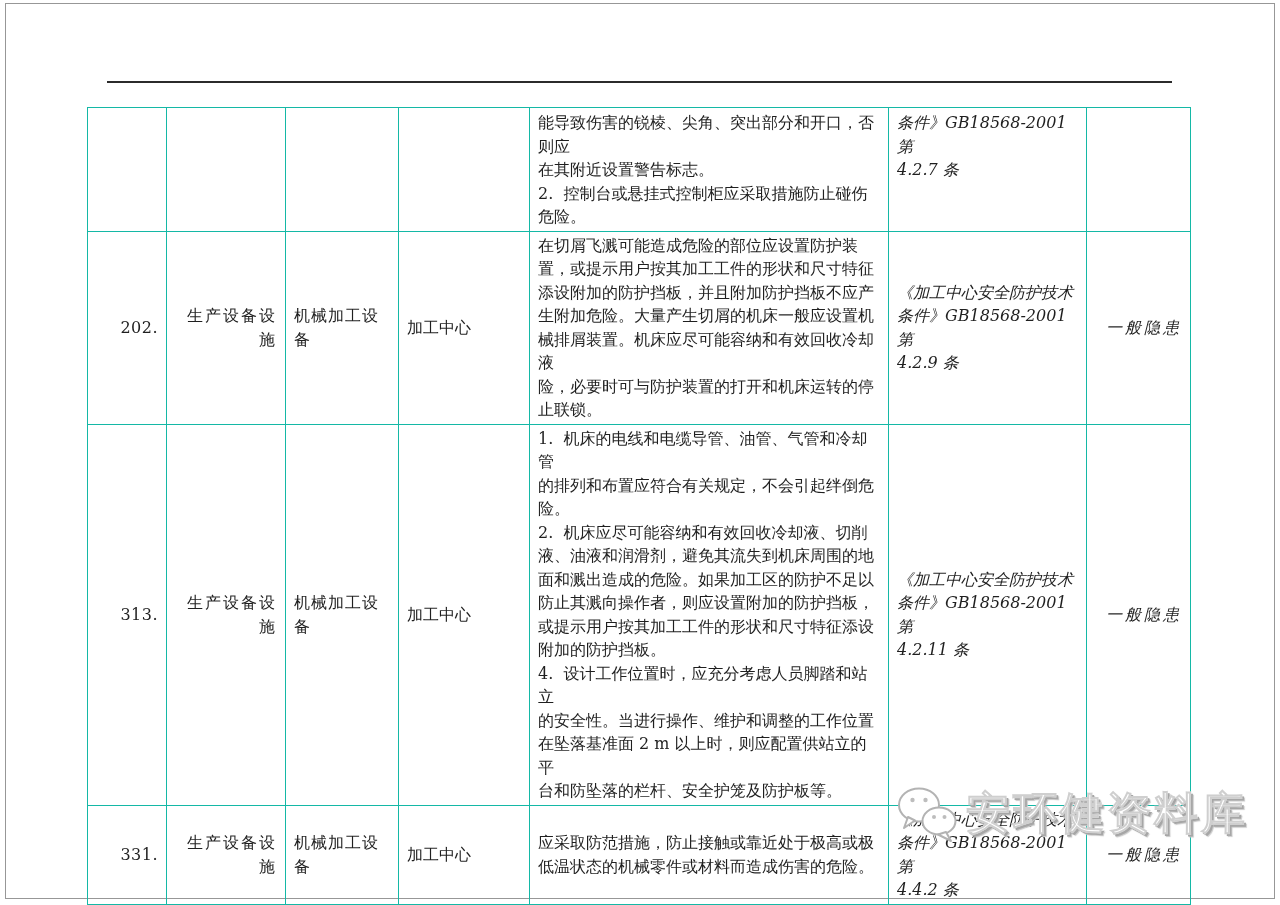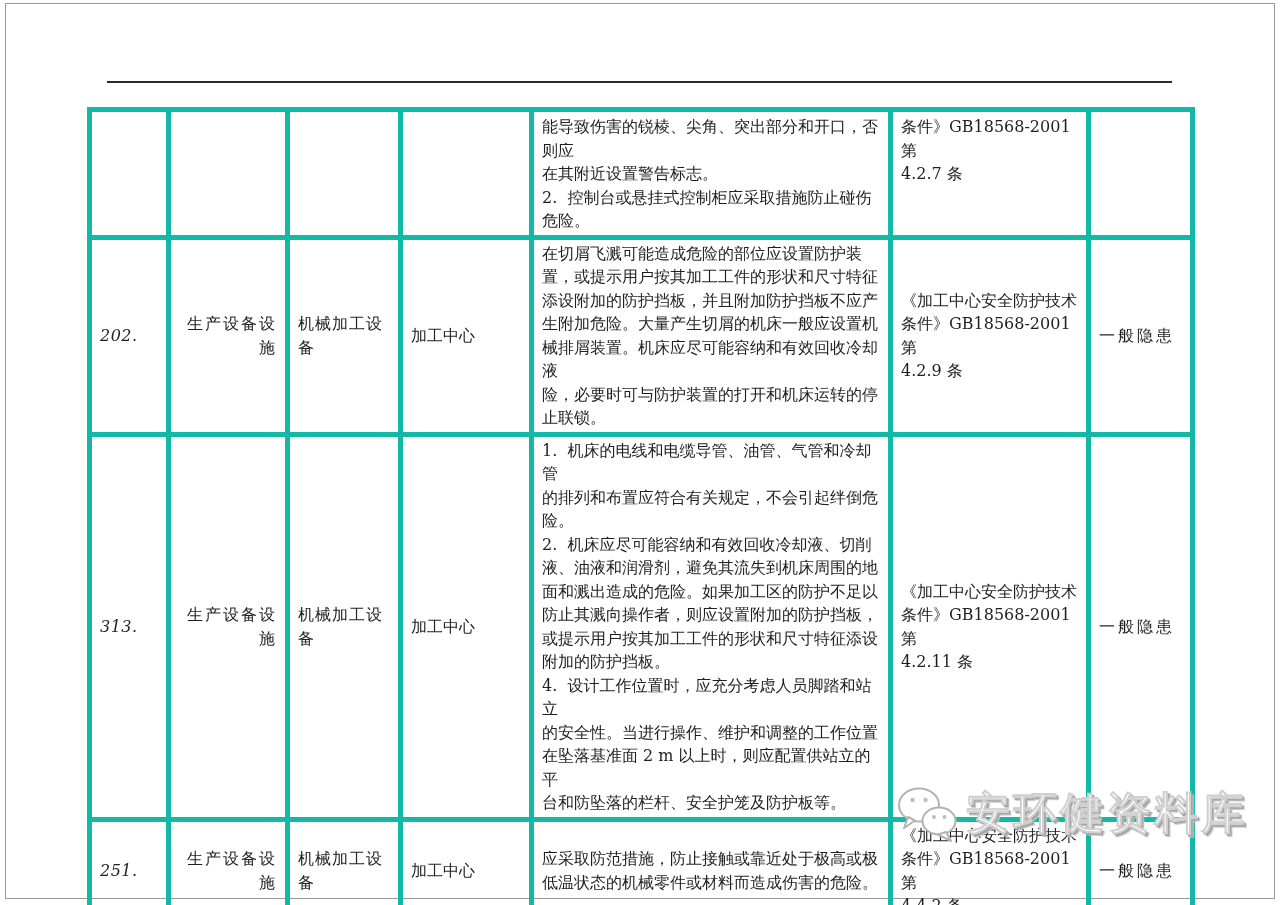--- a/index.html
+++ b/index.html
@@ -42,7 +42,7 @@
     table-layout: fixed;
   }
   .hazard-table td {
-    border: 5px solid #14b8a6;
+    border: 1px solid #14b8a6;
     font-size: 16px;
     line-height: 23.5px;
     vertical-align: middle;

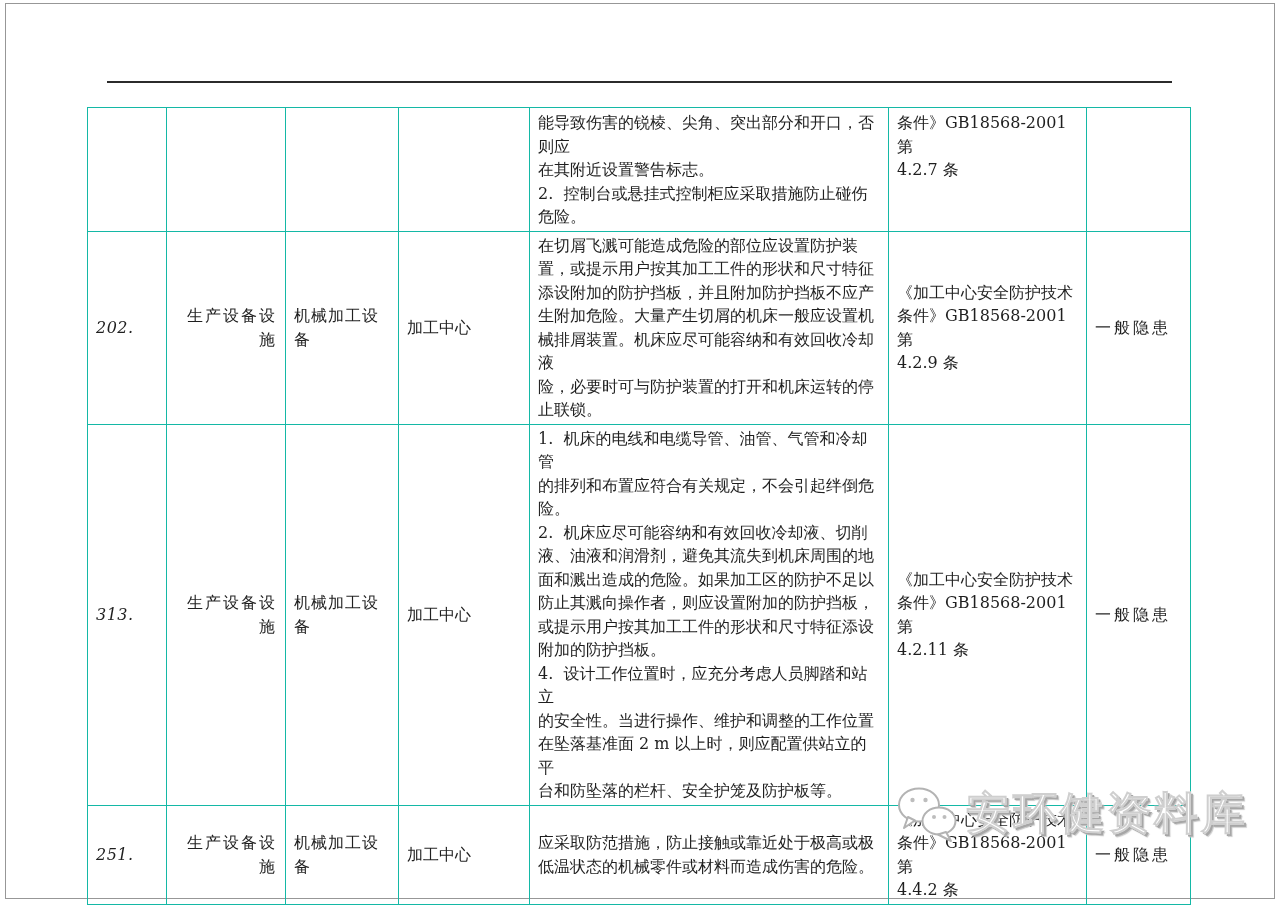--- a/index.html
+++ b/index.html
@@ -74,6 +74,7 @@
     white-space: pre-wrap;
     line-height: 23px;
     padding-left: 7px;
+    font-style: italic;
   }
   .cell-level {
     text-align: left;

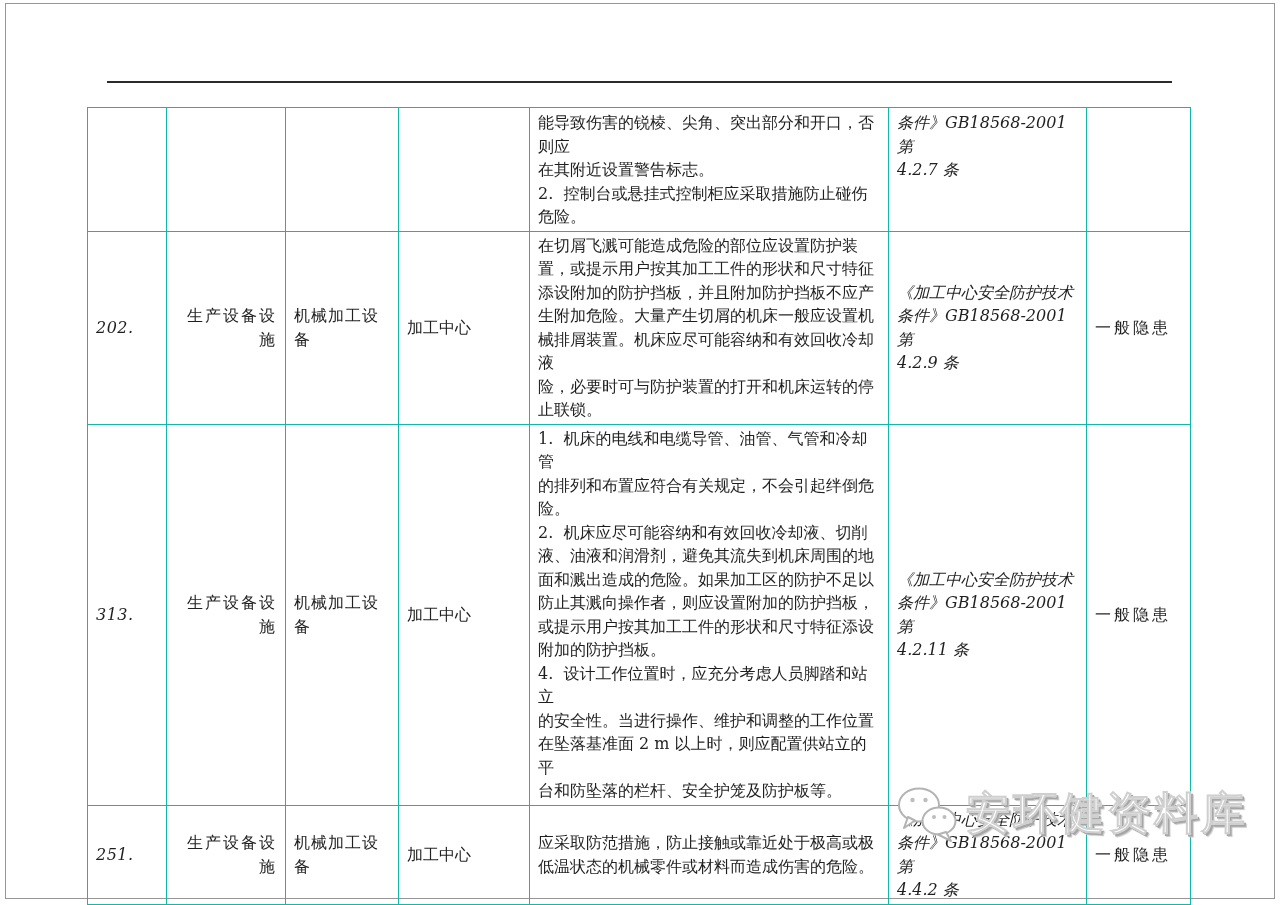--- a/index.html
+++ b/index.html
@@ -56,10 +56,9 @@
   tr.row-3 { height: 71px; }
 
   .cell-num {
-    text-align: left;
+    text-align: right;
     font-size: 17px;
     letter-spacing: 0.5px;
-    font-style: italic;
   }
   .cell-cat1 { letter-spacing: 2px;  padding-left: 7px; text-align: right; }
   .cell-cat2 { letter-spacing: 1px;  padding-left: 7px; margin-top: 32px; }

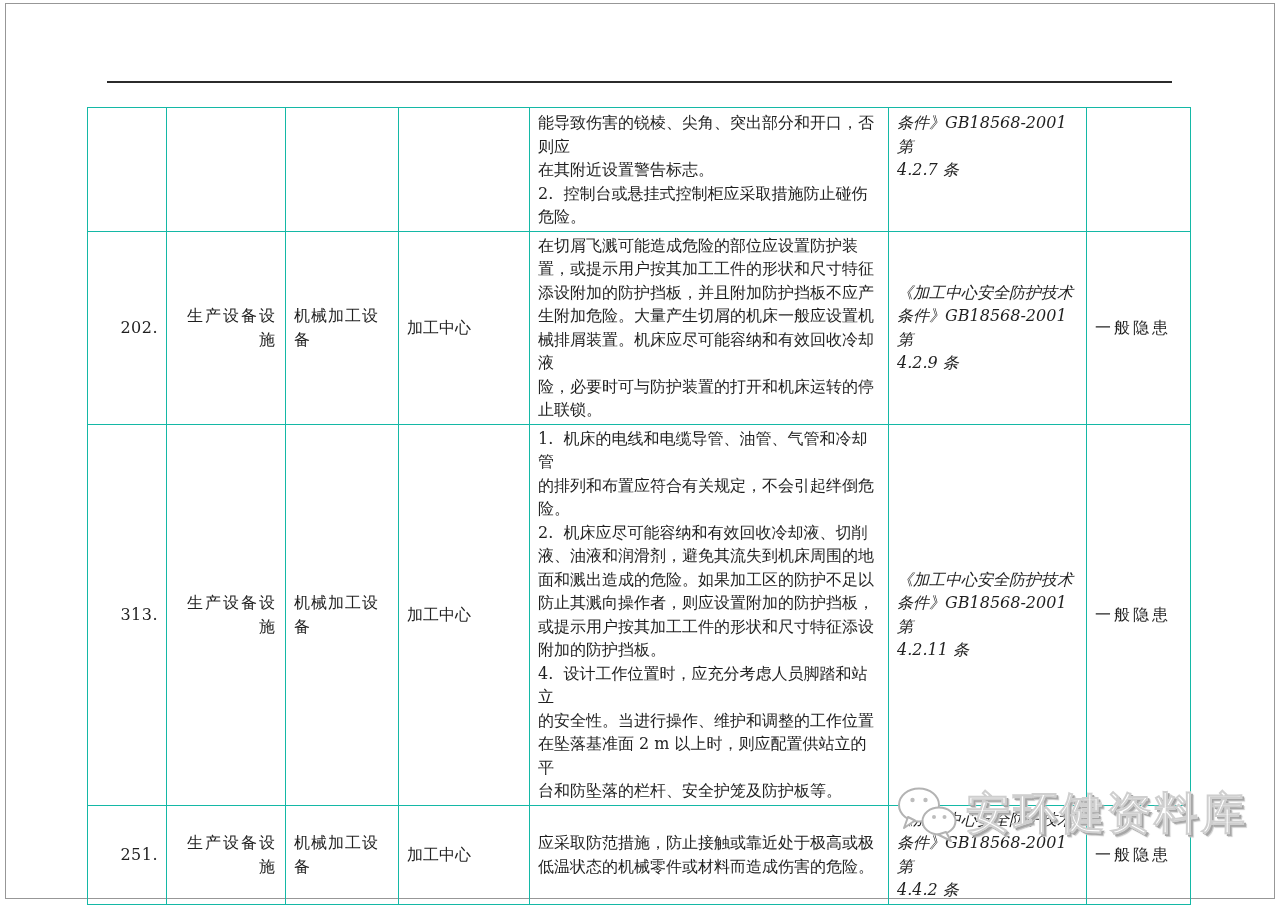--- a/index.html
+++ b/index.html
@@ -76,8 +76,9 @@
     font-style: italic;
   }
   .cell-level {
-    text-align: left;
+    text-align: right;
     letter-spacing: 3px;
+    font-style: italic;
   }
   
   tr.row-0 .cell-desc,

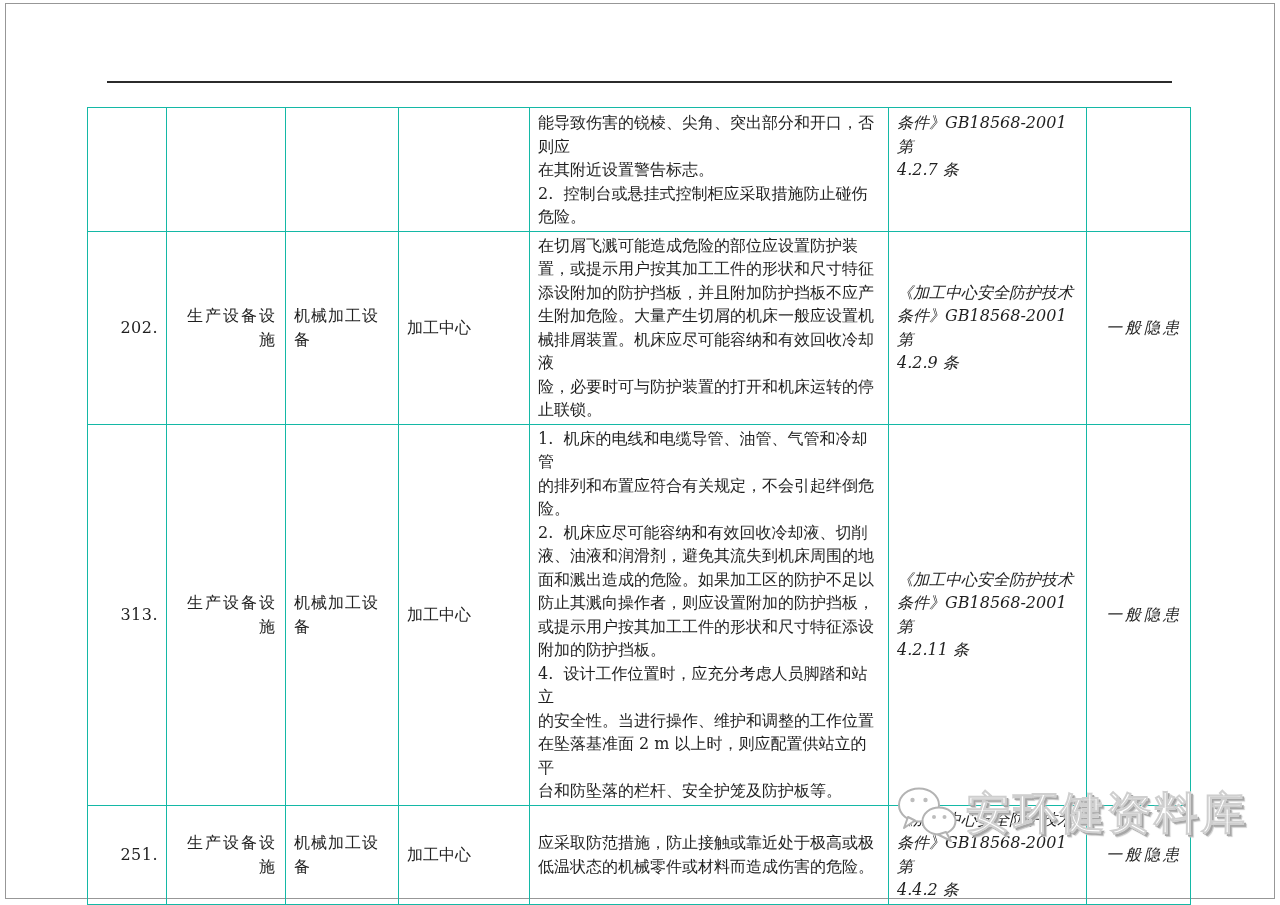--- a/index.html
+++ b/index.html
@@ -176,7 +176,7 @@
     <td class="cell-level">一般隐患</td>
   </tr>
       <tr class="row-3">
-    <td class="cell-num">251.</td>
+    <td class="cell-num">331.</td>
     <td class="cell-cat1">生产设备设施</td>
     <td class="cell-cat2">机械加工设备</td>
     <td class="cell-cat3">加工中心</td>

